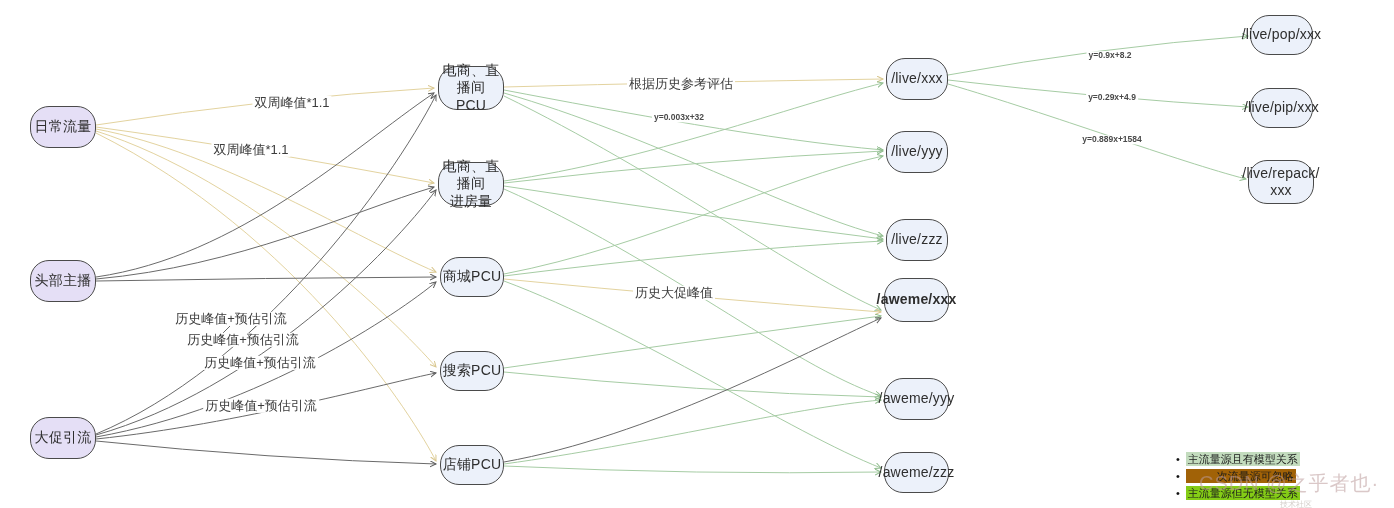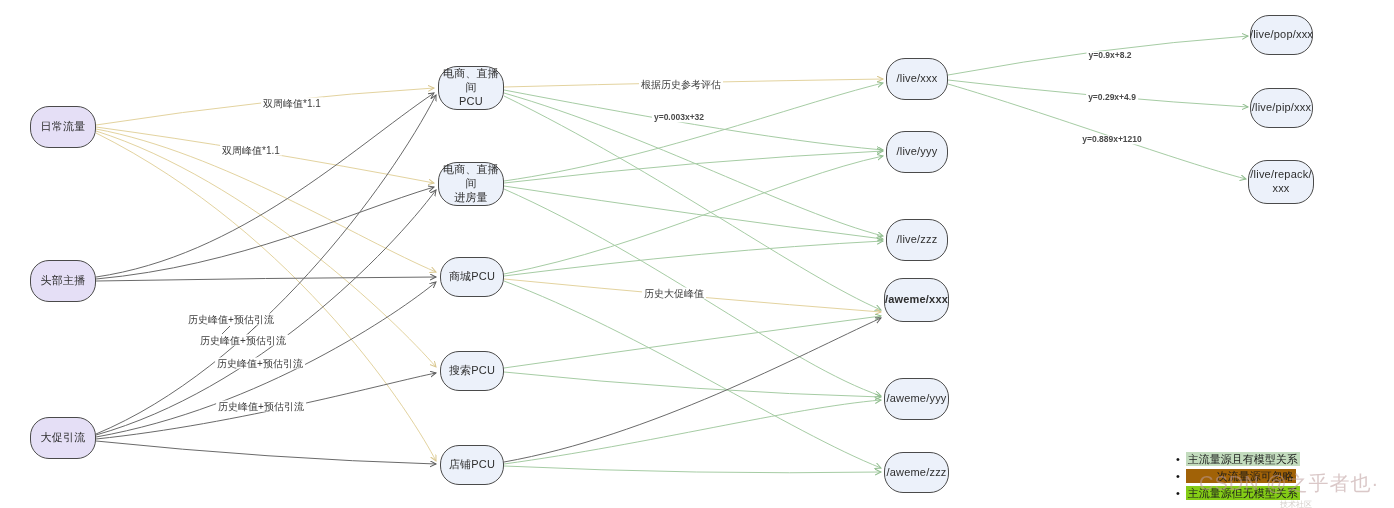--- a/index.html
+++ b/index.html
@@ -13,7 +13,7 @@
     border:1.4px solid #4a4a4a;border-radius:19px;box-sizing:border-box;
     text-align:center;color:#2e2e2e;line-height:1.25;
   }
-  .node .lbl{white-space:pre-line;font-size:11px;letter-spacing:.2px;}
+  .node .lbl{white-space:pre-line;font-size:14px;letter-spacing:.2px;}
   .node.source{background:#e5dff6;}
   .node.mid{background:#ecf1fa;}
   .node.api{background:#ecf1fa;font-size:8px;}

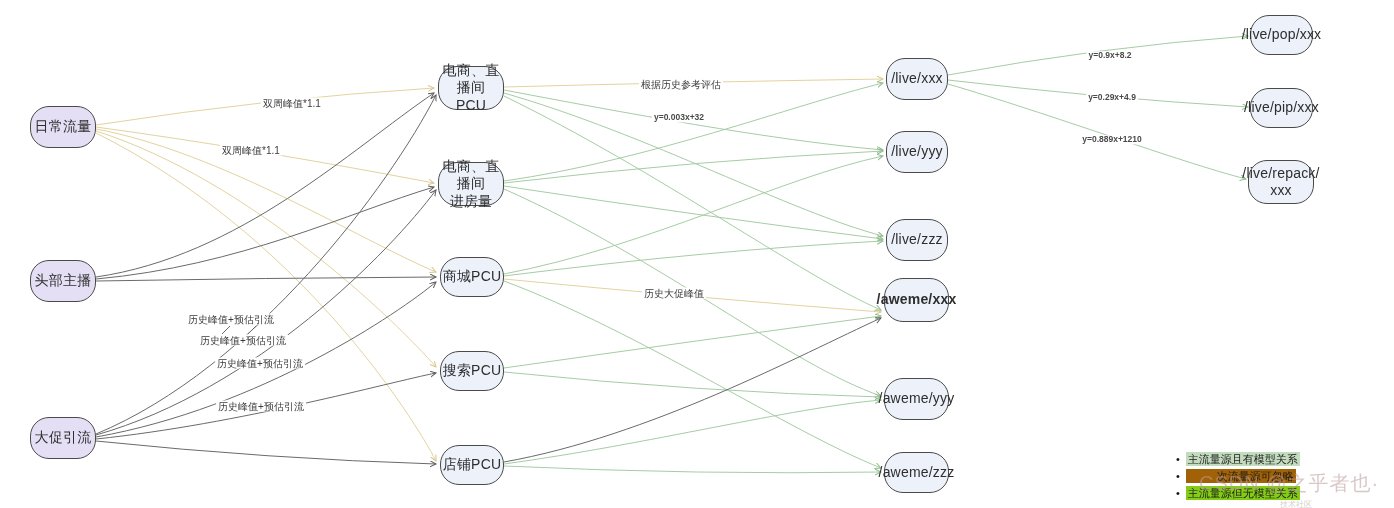--- a/index.html
+++ b/index.html
@@ -19,7 +19,7 @@
   .node.api{background:#ecf1fa;font-size:8px;}
   .edge-label{
     position:absolute;z-index:2;transform:translate(-50%,-50%);
-    font-size:10px;color:#3c3c3c;background:#fff;padding:0 2px;white-space:nowrap;line-height:1.1;
+    font-size:13px;color:#3c3c3c;background:#fff;padding:0 2px;white-space:nowrap;line-height:1.1;
   }
   .edge-label.formula{font-size:8.5px;color:#4a4a4a;font-weight:bold;}
   #legend{position:absolute;left:1176px;top:452px;z-index:4;}

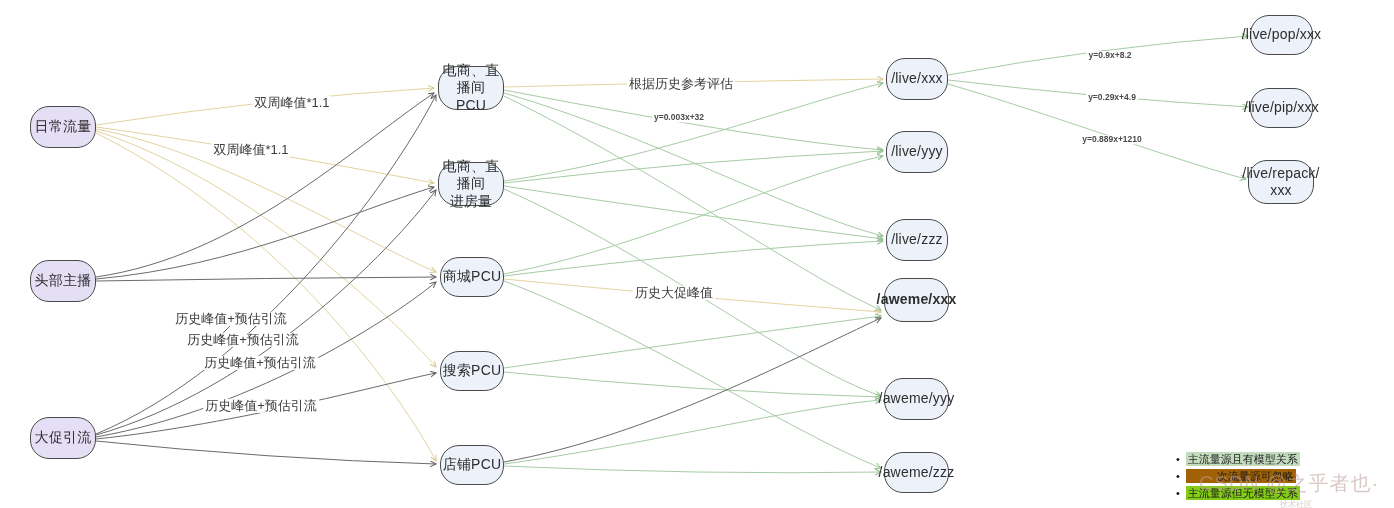--- a/index.html
+++ b/index.html
@@ -165,7 +165,7 @@
   <div class="edge-label" style="left:674px;top:293px;">历史大促峰值</div>
   <div class="edge-label formula" style="left:1110px;top:56px;">y=0.9x+8.2</div>
   <div class="edge-label formula" style="left:1112px;top:98px;">y=0.29x+4.9</div>
-  <div class="edge-label formula" style="left:1112px;top:140px;">y=0.889x+1210</div>
+  <div class="edge-label formula" style="left:1112px;top:140px;">y=0.889x+1584</div>
 
   <div id="legend">
     <div class="legend-row">

